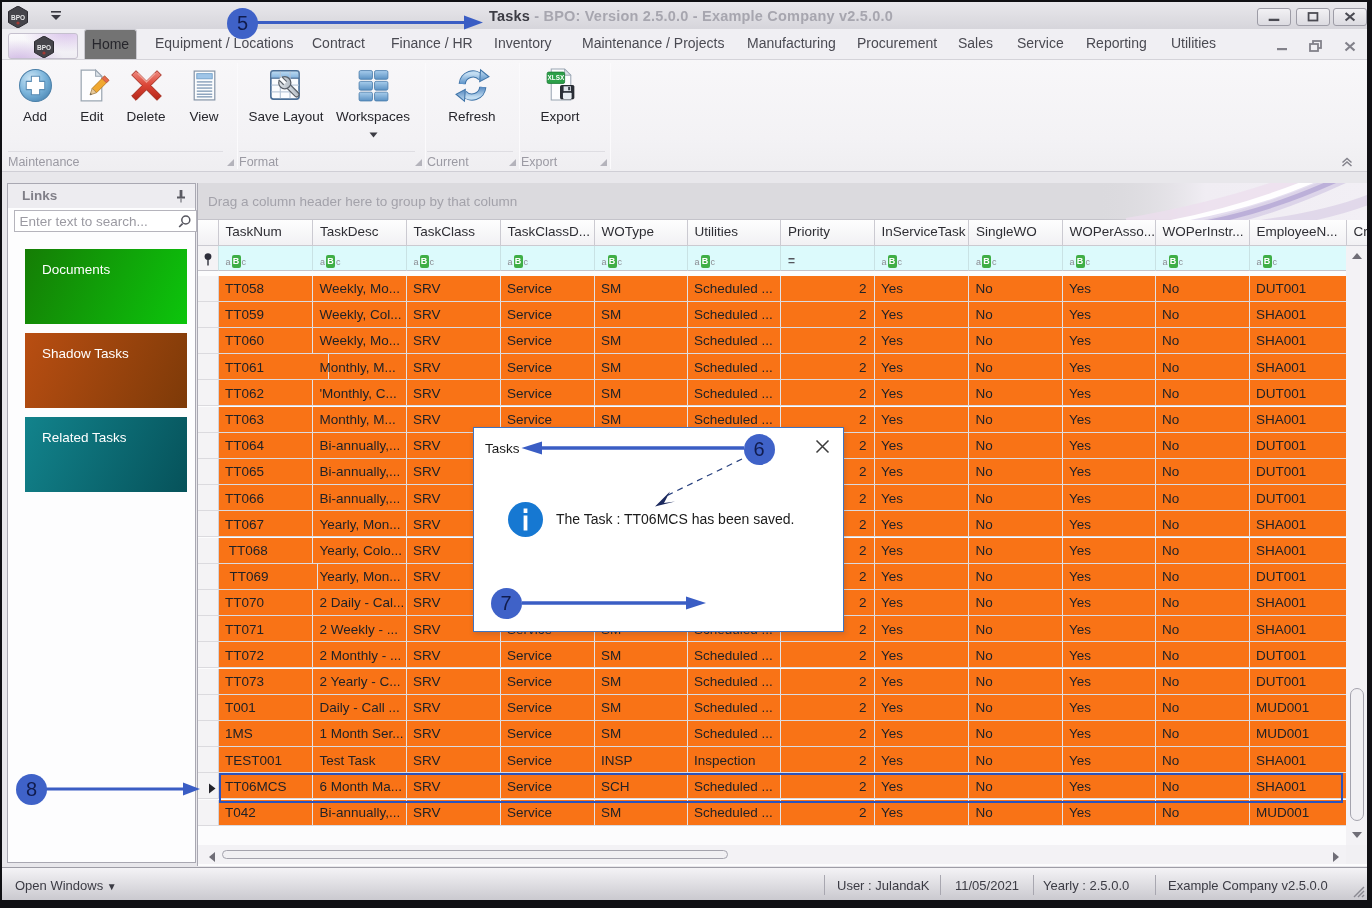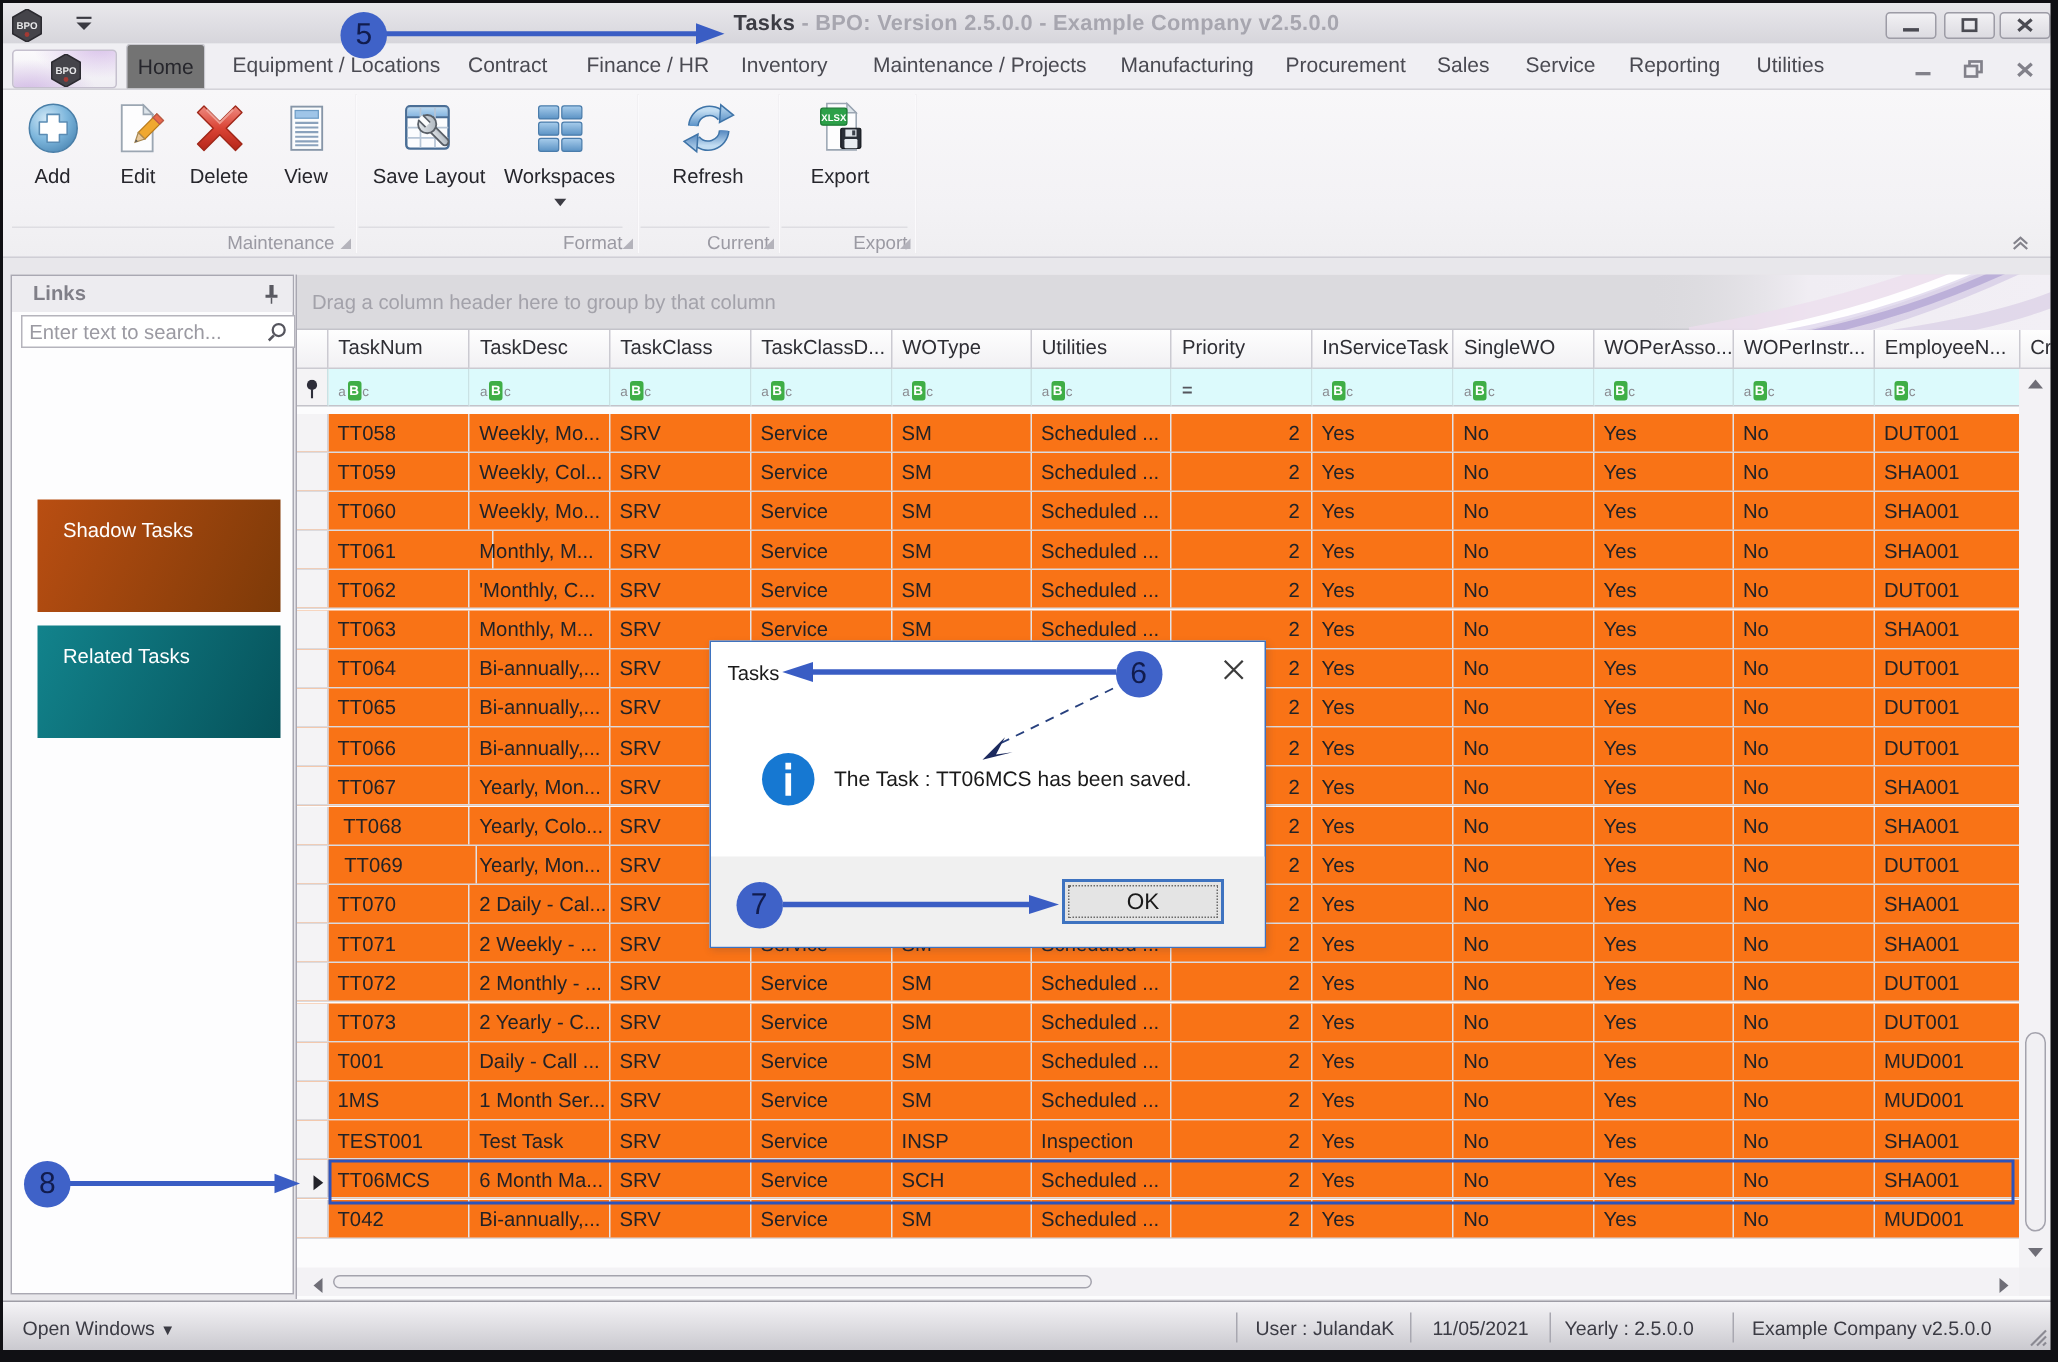--- a/index.html
+++ b/index.html
@@ -41,7 +41,7 @@
 .rsep { position:absolute; top:3px; height:106px; width:1px; background:#d7d6db;
   border-right:1px solid #fbfafc; }
 .gcap { position:absolute; top:91px; height:21px; border-top:1px solid #dedde2;
-  font-size:12.5px; color:#9b9aa3; text-align:right; line-height:20px; }
+  font-size:12.5px; color:#9b9aa3; text-align:left; line-height:20px; }
 .glaunch { position:absolute; width:9px; height:9px; bottom:4px; }
 #chev { position:absolute; right:14px; top:97px; width:14px; height:10px; }
 

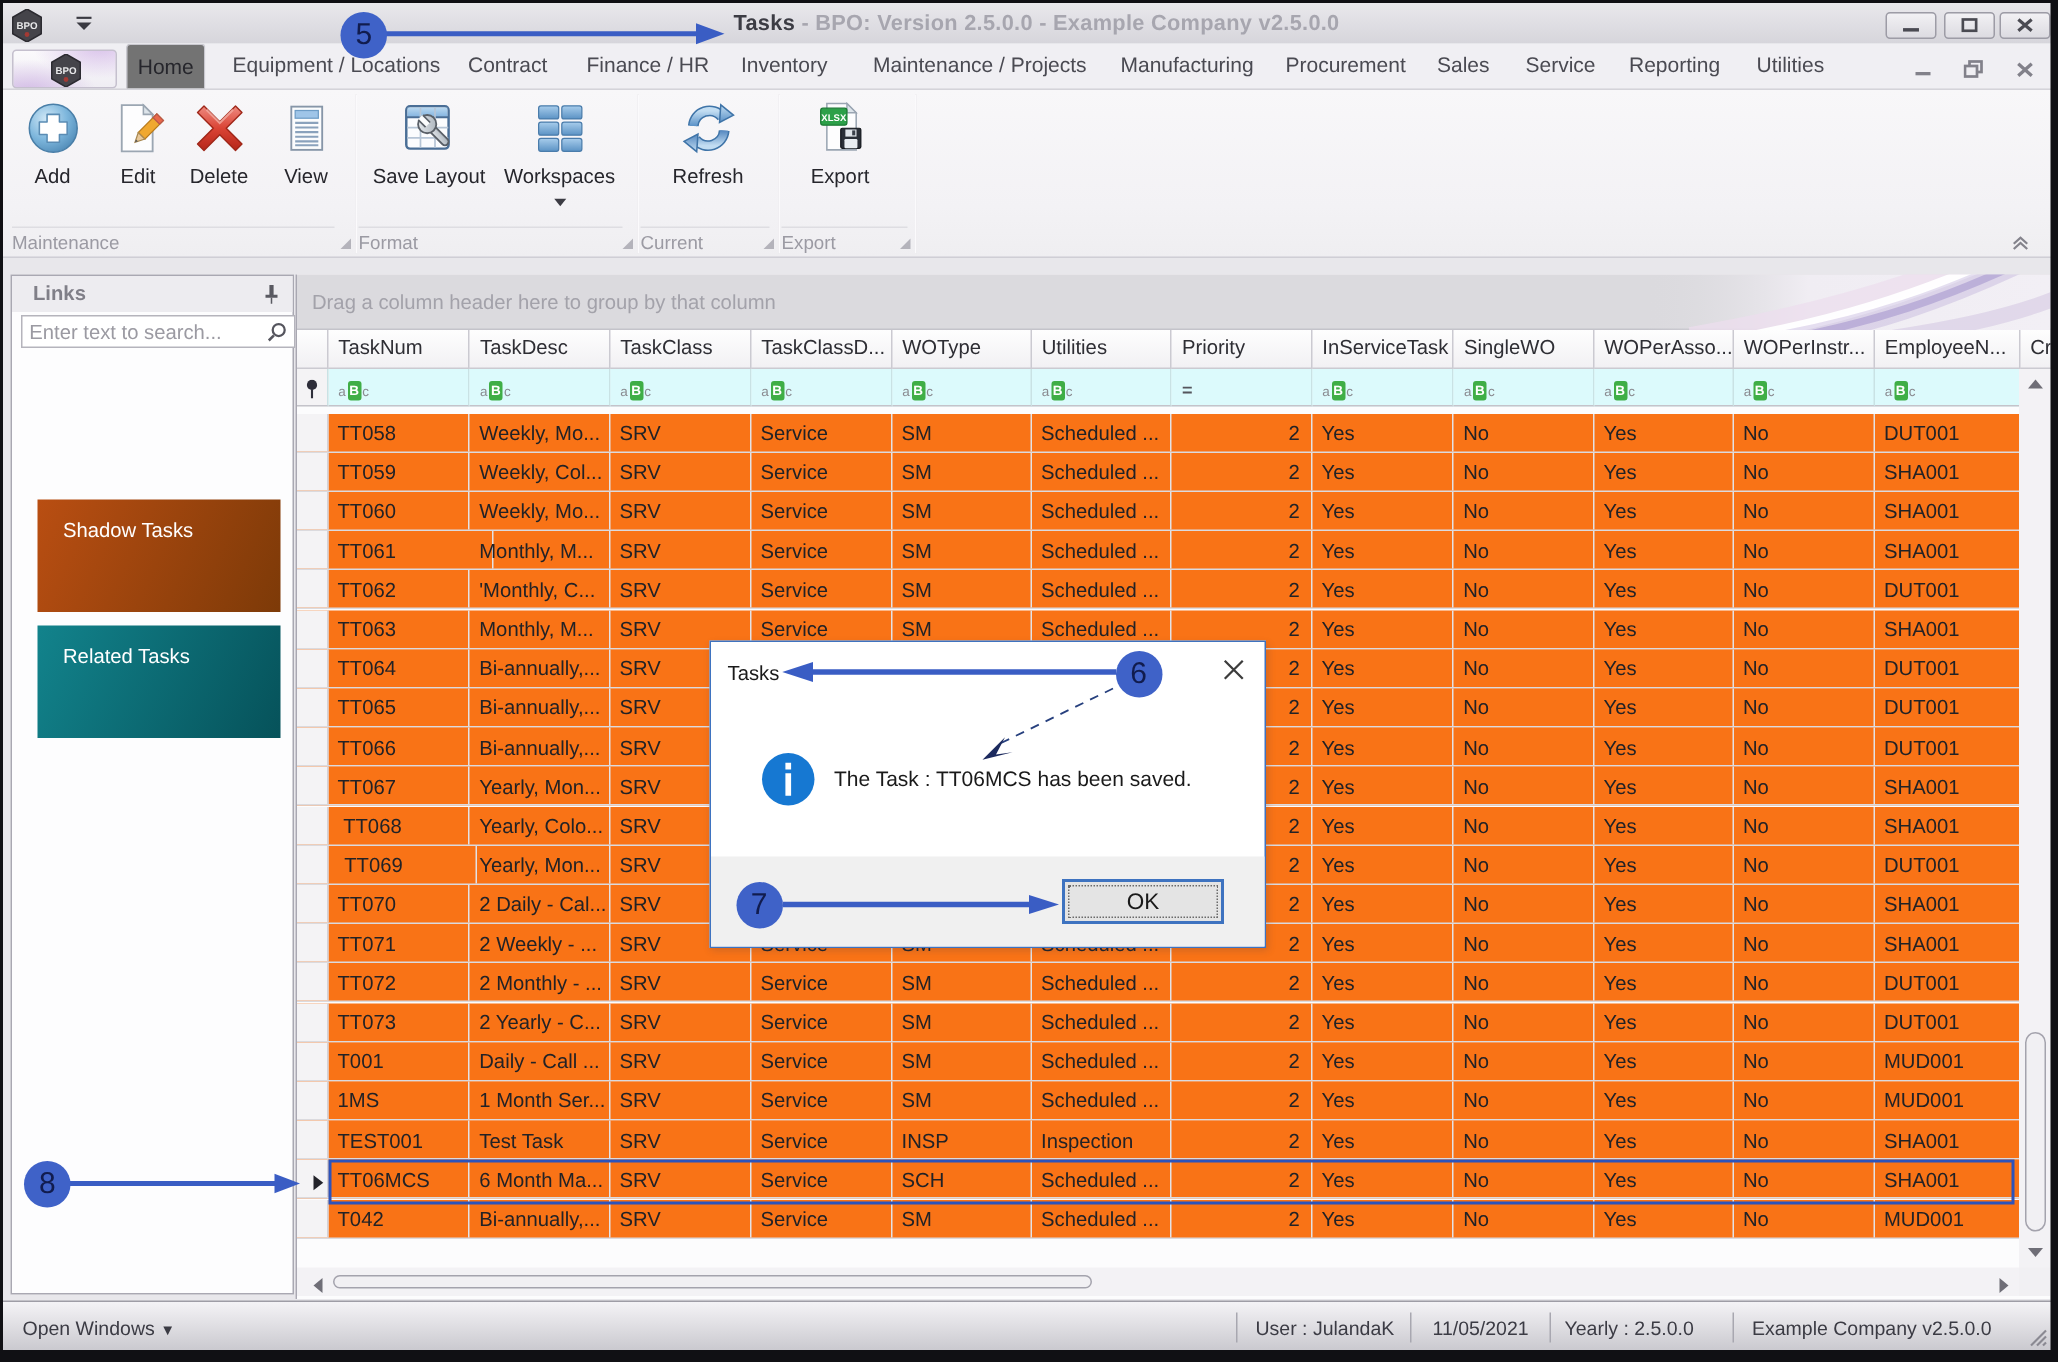--- a/index.html
+++ b/index.html
@@ -347,6 +347,7 @@
       <line x1="4.6" y1="8.6" x2="1.2" y2="12" stroke="#55555e" stroke-width="1.7"></line>
     </svg>
   </div>
+  <div class="lbox" style="top:65px; background:linear-gradient(115deg,#157d05,#0cc50c)">Documents</div>
   <div class="lbox" style="top:149px; background:linear-gradient(115deg,#b94e12,#7d3a08)">Shadow Tasks</div>
   <div class="lbox" style="top:233px; background:linear-gradient(115deg,#12838c,#06525a)">Related Tasks</div>
 </div>

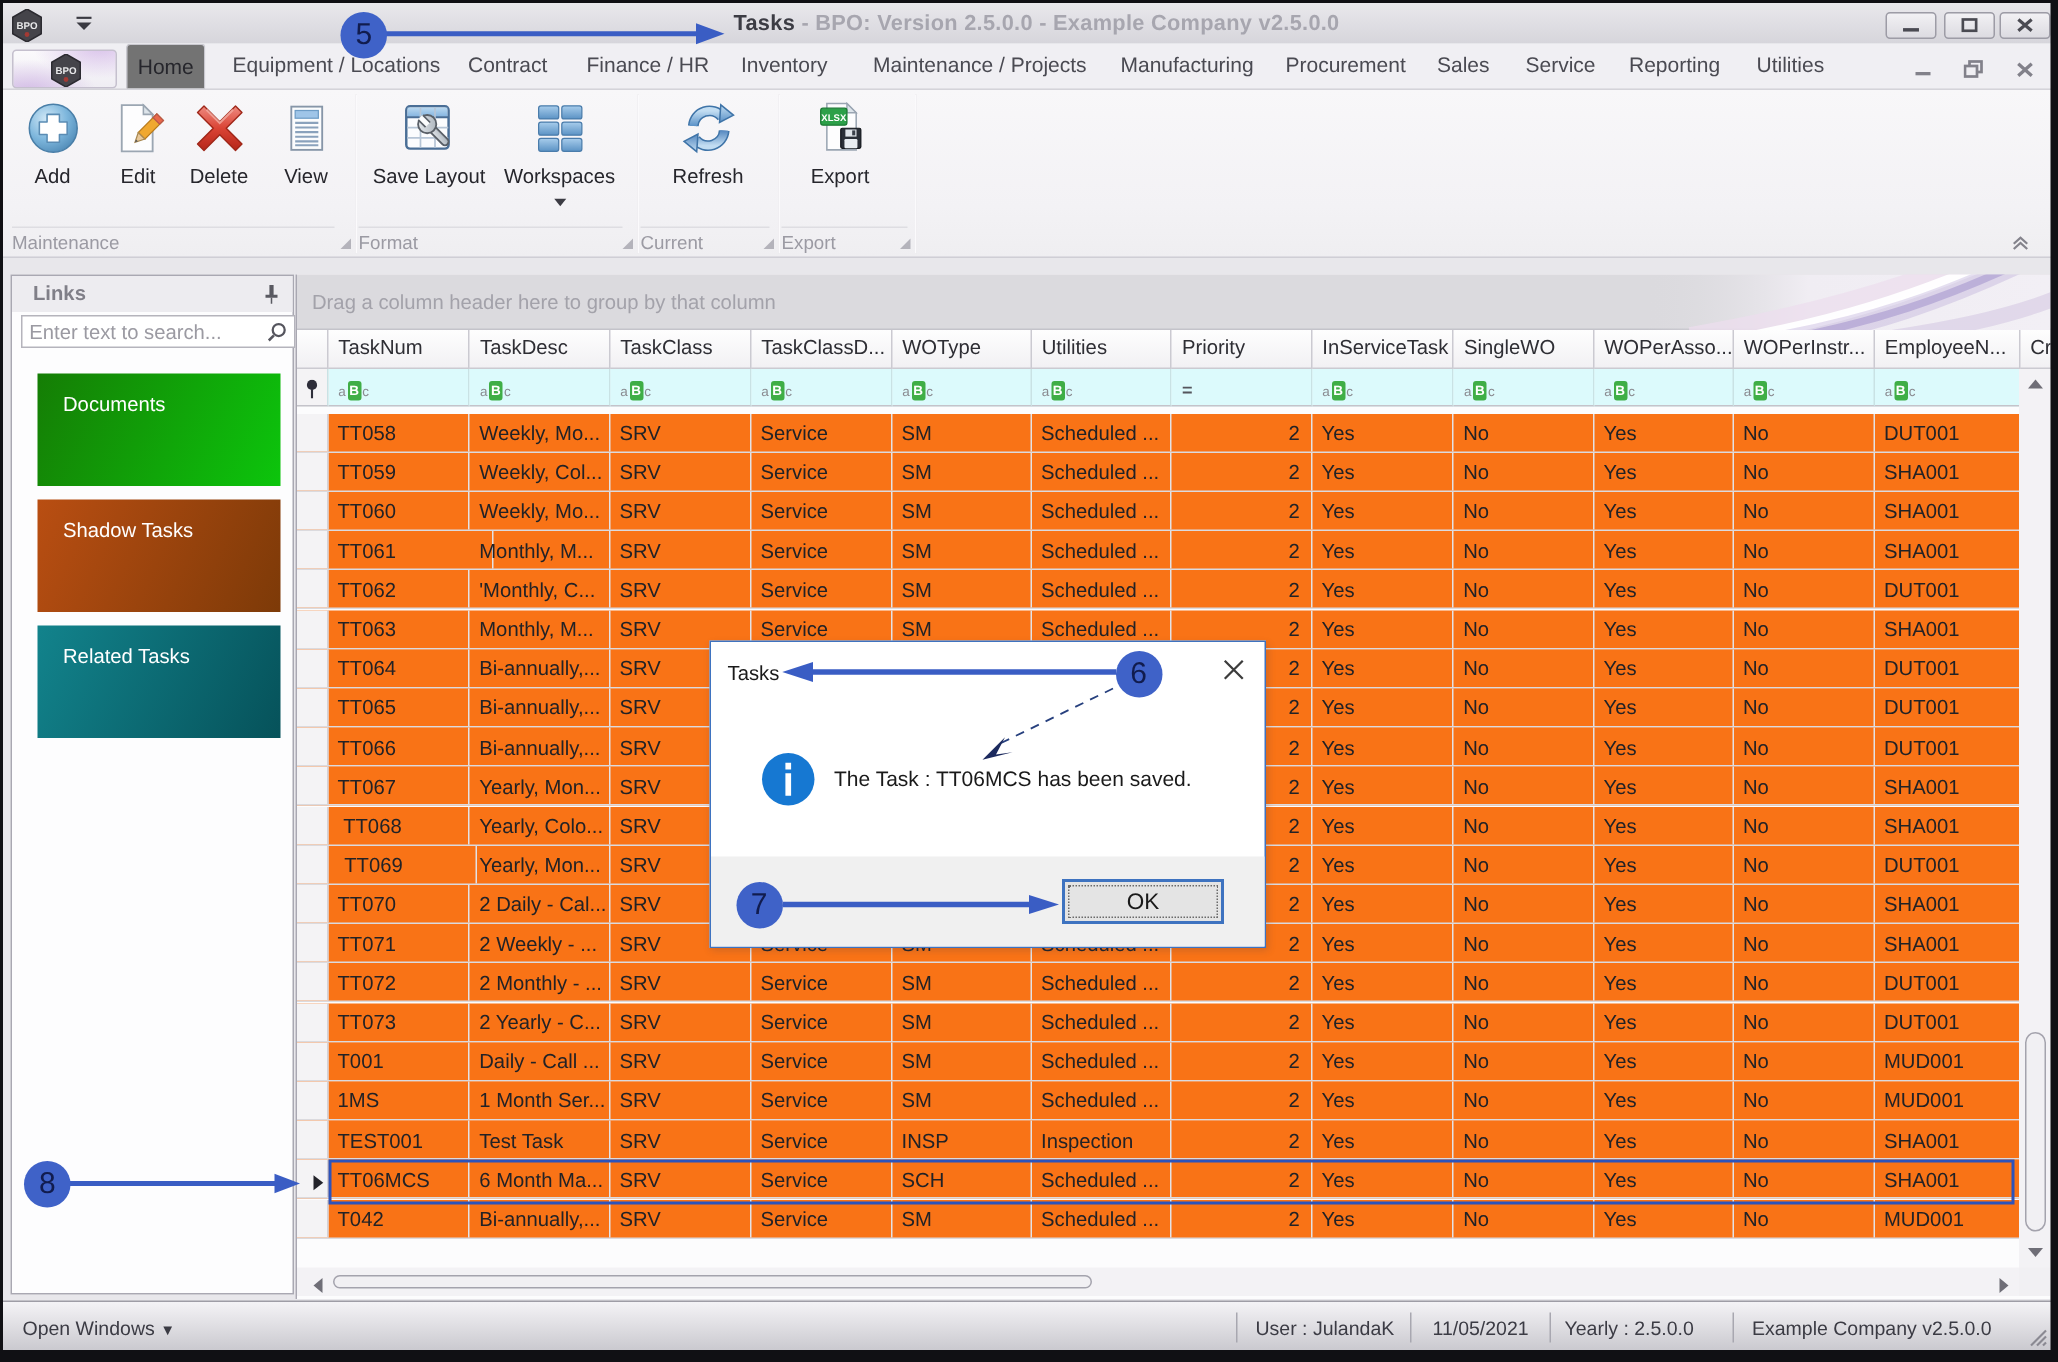--- a/index.html
+++ b/index.html
@@ -814,9 +814,6 @@
   <svg class="abs" style="right:13px;top:11px" width="15" height="15" viewBox="0 0 15 15">
     <path d="M1.5 1.5 L13.5 13.5 M13.5 1.5 L1.5 13.5" stroke="#3c3c3c" stroke-width="1.5"></path>
   </svg>
-  <div id="dlg-foot">
-        <div id="okbtn">OK<div id="okfocus"></div></div>
-      </div>
 </div>
 <svg id="info-ic" viewBox="0 0 37 37">
   <circle cx="18.5" cy="18.5" r="17.5" fill="#1678d2"></circle>

